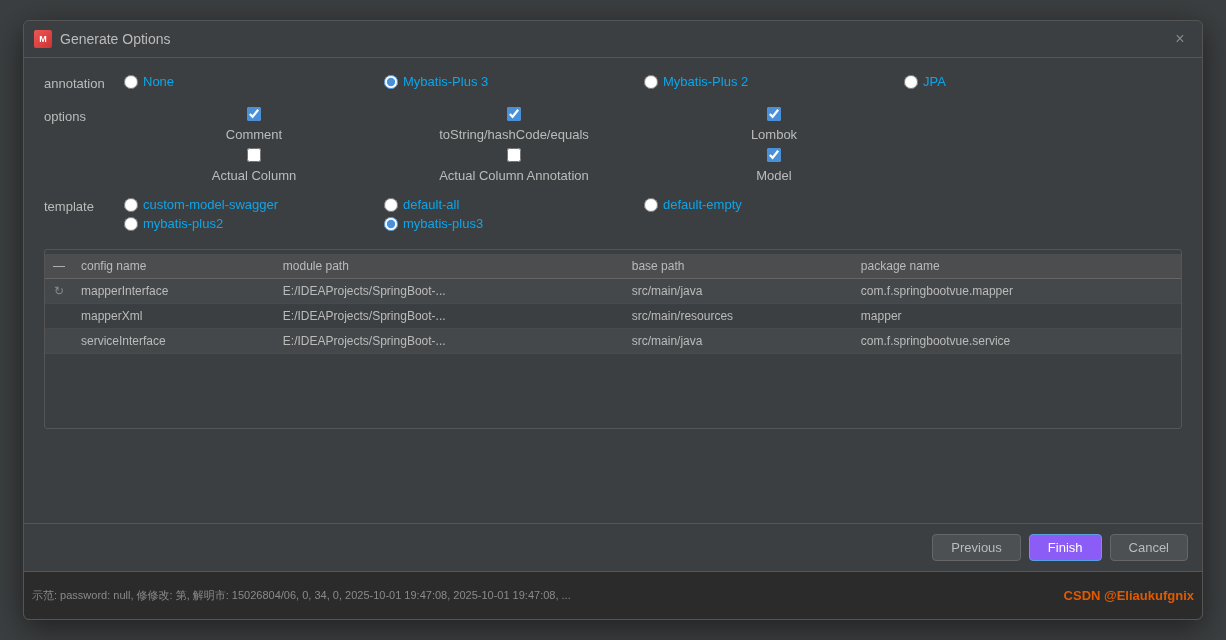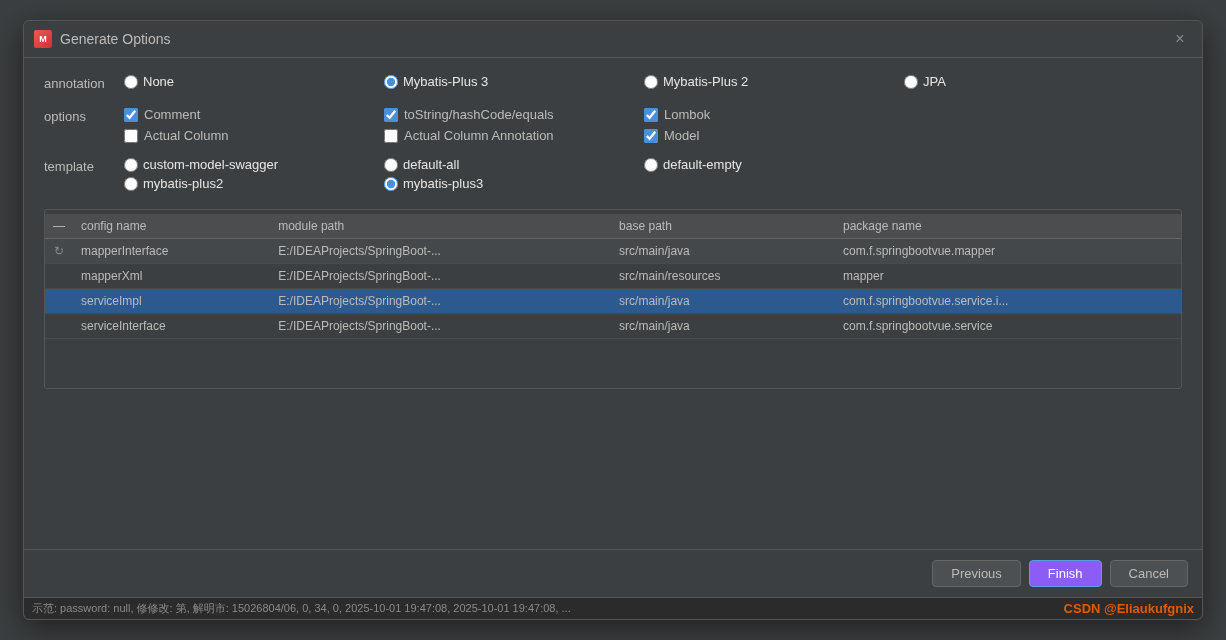--- a/index.html
+++ b/index.html
@@ -95,7 +95,7 @@
       cursor: pointer;
     }
     .radio-label {
-      color: #e5e5e5;
+      color: #0ea5e9;
       font-size: 13px;
     }
     .checkbox-grid {

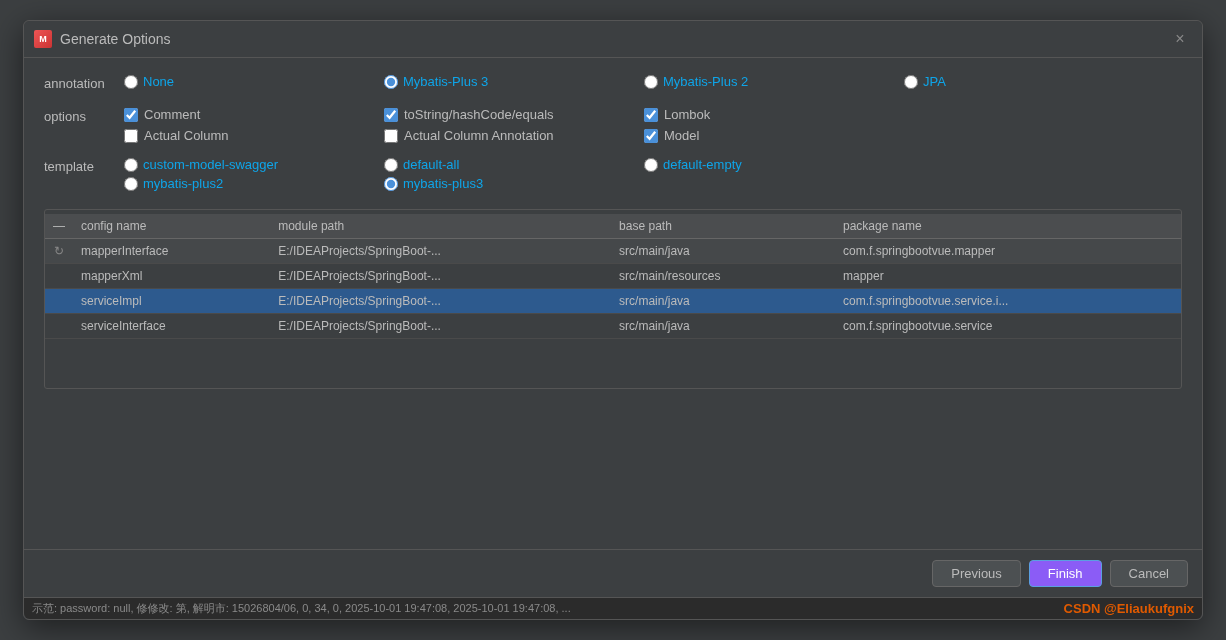--- a/index.html
+++ b/index.html
@@ -109,6 +109,7 @@
       align-items: center;
       gap: 6px;
       cursor: pointer;
+      flex-direction: column;
     }
     .checkbox-input {
       width: 14px; height: 14px;

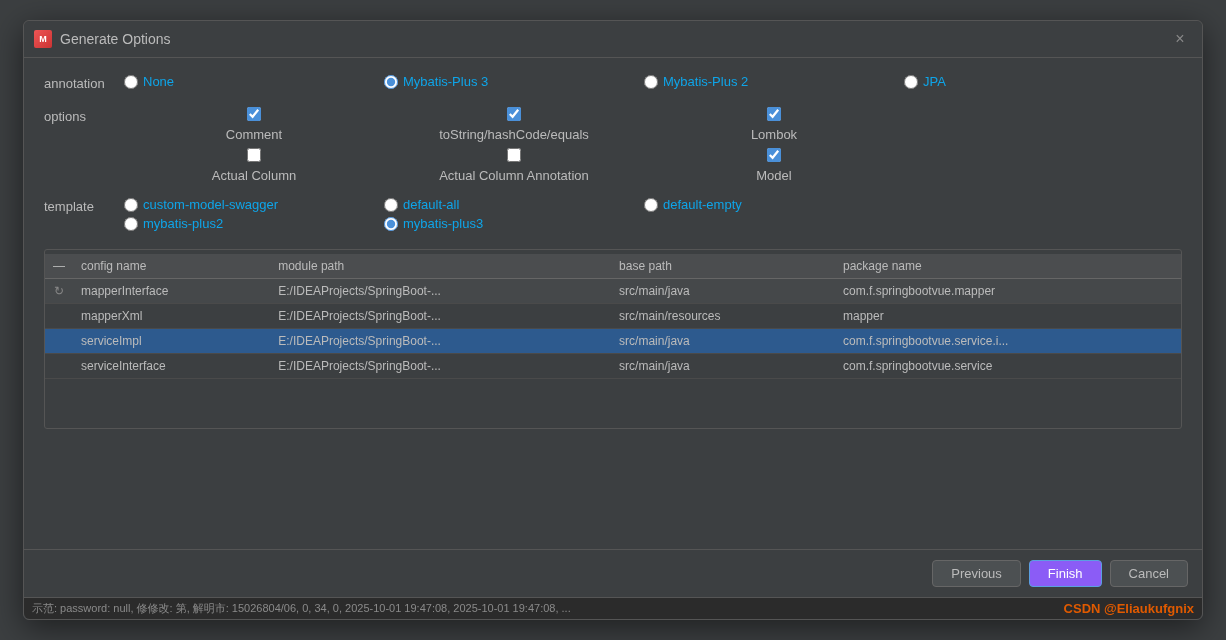--- a/index.html
+++ b/index.html
@@ -329,13 +329,6 @@
             <td>src/main/resources</td>
             <td>mapper</td>
           </tr>
-          <tr class="selected">
-            <td></td>
-            <td>serviceImpl</td>
-            <td>E:/IDEAProjects/SpringBoot-...</td>
-            <td>src/main/java</td>
-            <td>com.f.springbootvue.service.i...</td>
-          </tr>
           <tr>
             <td></td>
             <td>serviceInterface</td>

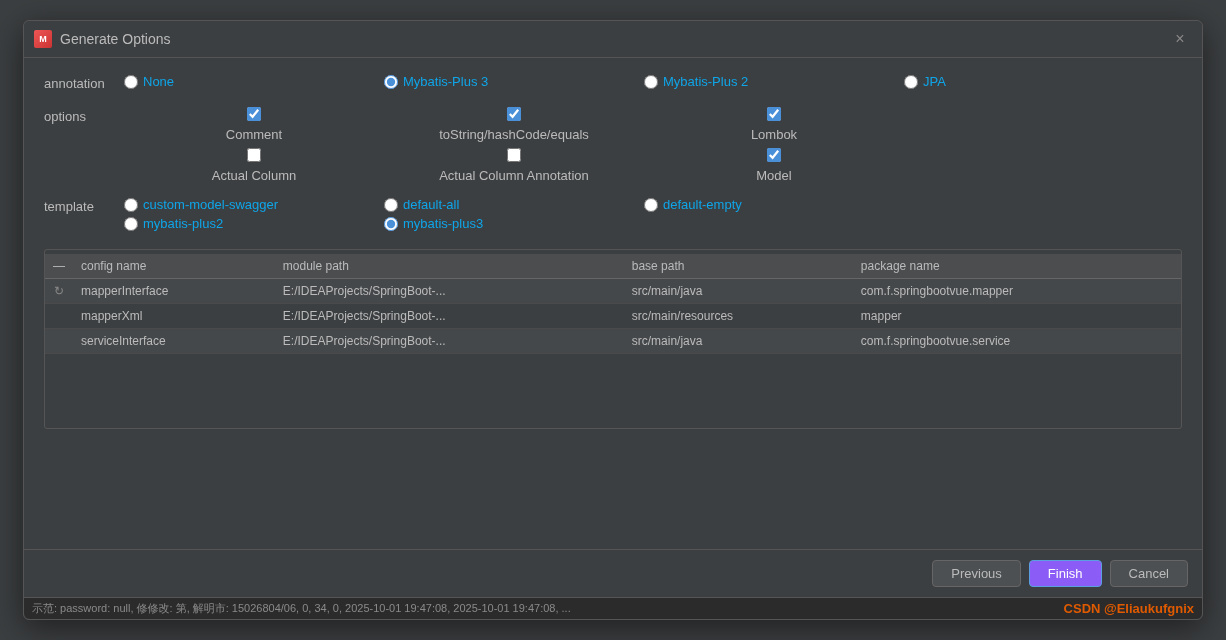--- a/index.html
+++ b/index.html
@@ -184,7 +184,7 @@
       background: #2b2b2b;
       color: #aaa;
       font-size: 11px;
-      padding: 3px 8px;
+      padding: 16px 8px;
       border-top: 1px solid #555;
       border-radius: 0 0 6px 6px;
       display: flex;

